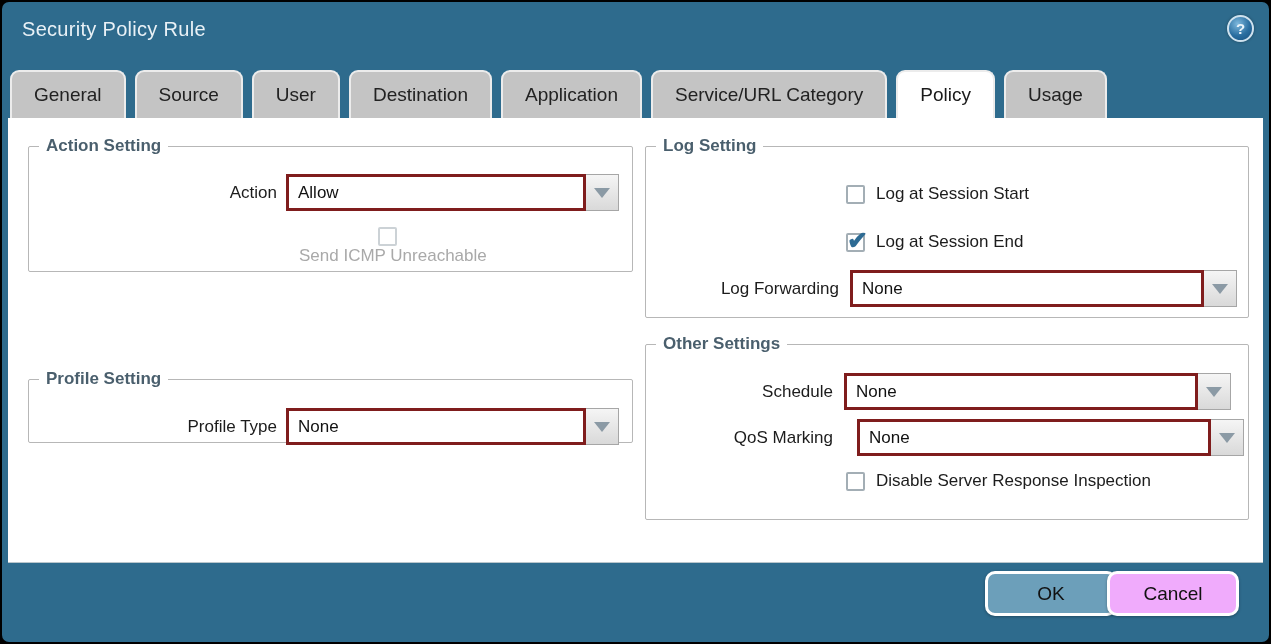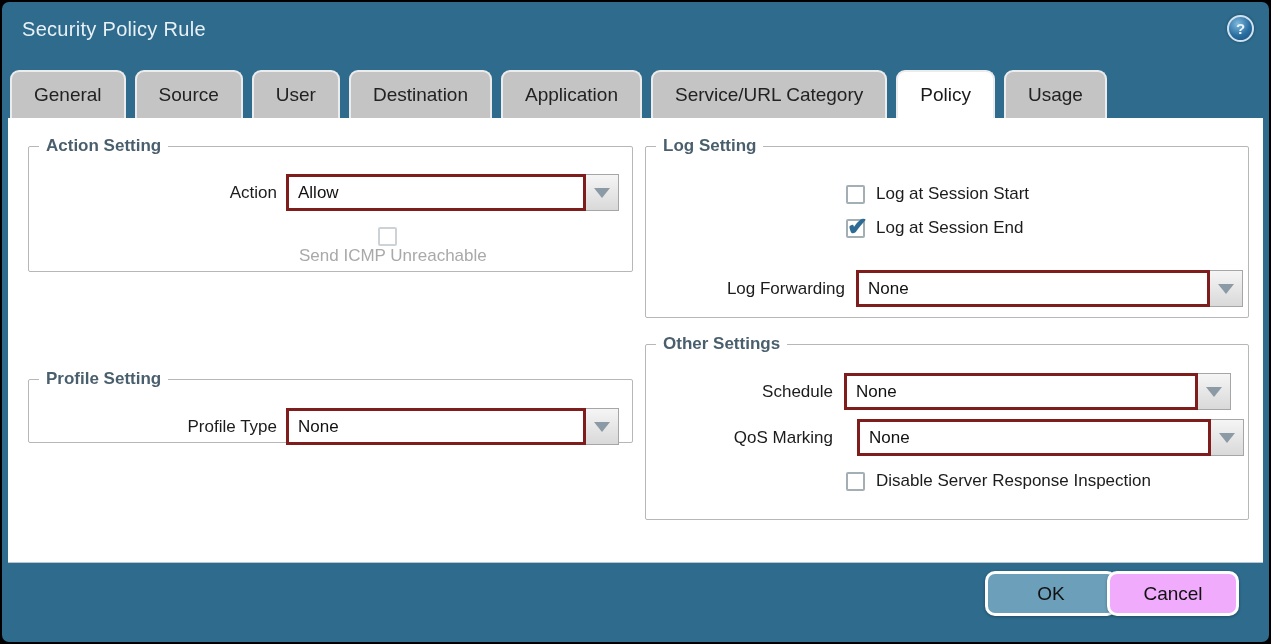--- a/index.html
+++ b/index.html
@@ -104,7 +104,7 @@
         <div class="cb"></div>
         <div class="cblabel">Log at Session Start</div>
       </div>
-      <div class="row" style="left:200px;top:71px;">
+      <div class="row" style="left:200px;top:85px;">
         <div class="cb checked"></div>
         <div class="cblabel">Log at Session End</div>
       </div>

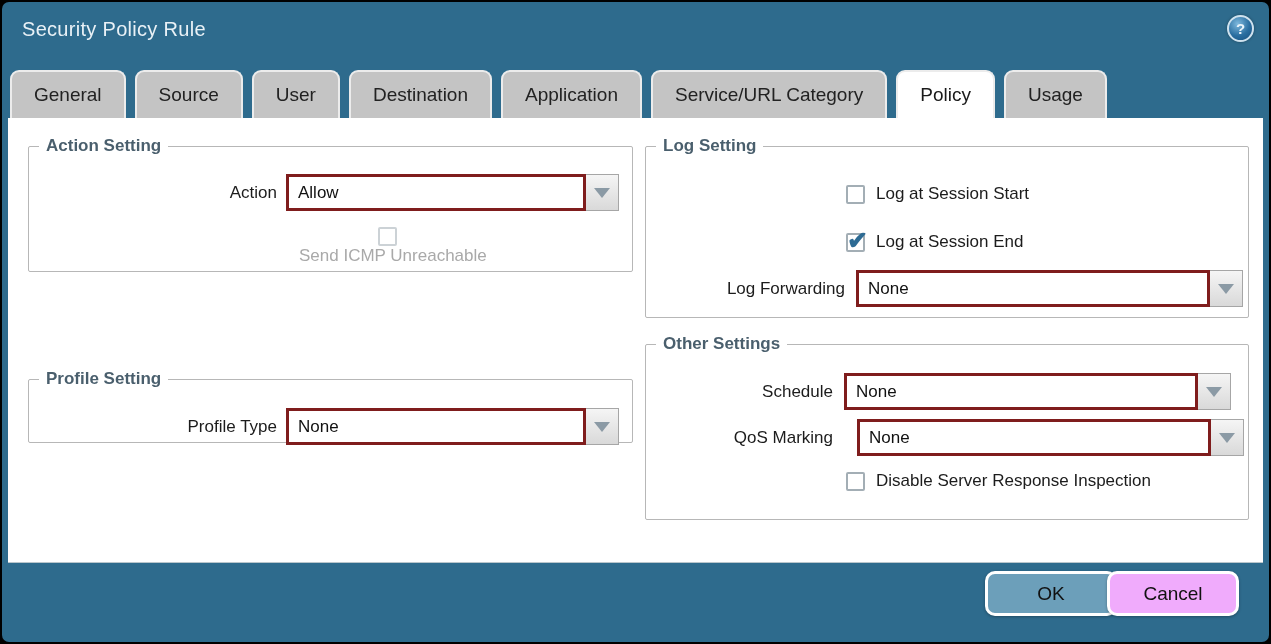--- a/index.html
+++ b/index.html
@@ -108,7 +108,7 @@
         <div class="cb checked"></div>
         <div class="cblabel">Log at Session End</div>
       </div>
-      <div class="row" style="left:12px;top:123px;justify-content:flex-end;">
+      <div class="row" style="left:6px;top:123px;justify-content:flex-end;">
         <div class="flabel" style="width:187px;">Log Forwarding</div>
         <div class="combo" style="margin-left:11px;">
           <div class="combo-value" style="width:354px;">None</div>

